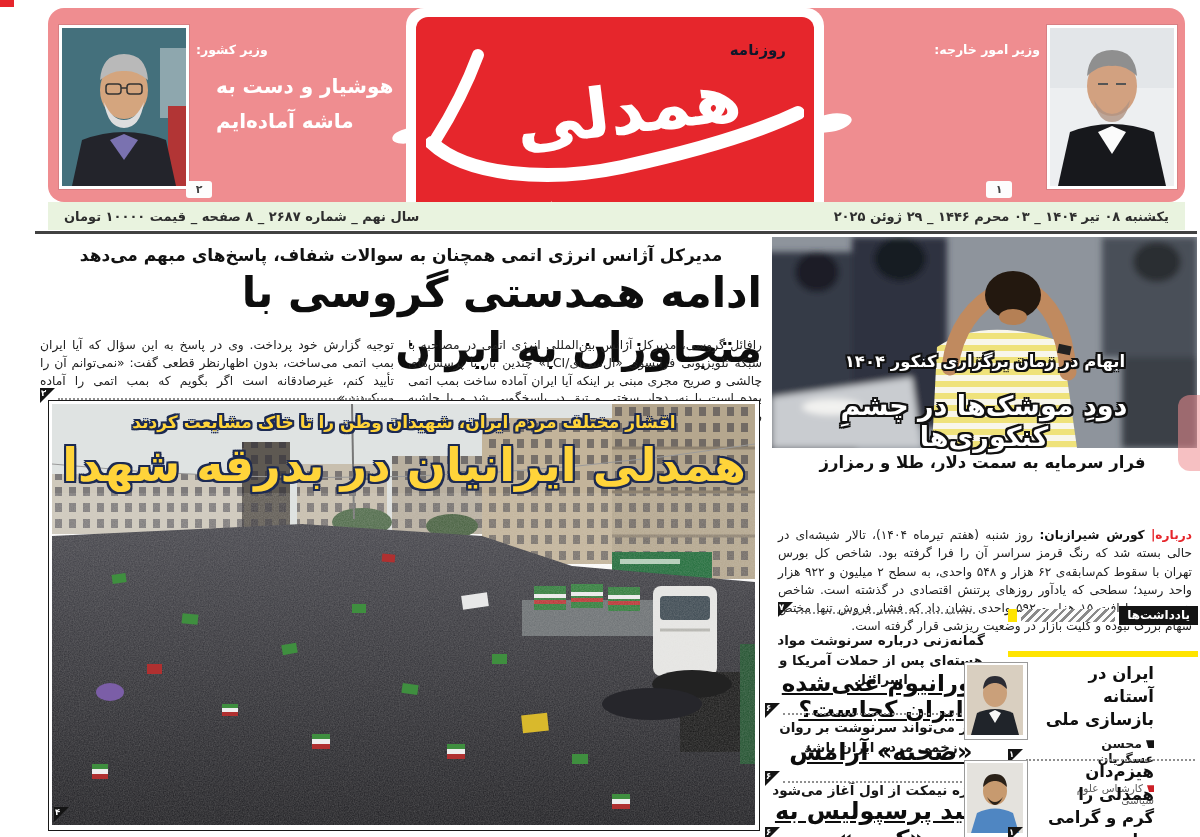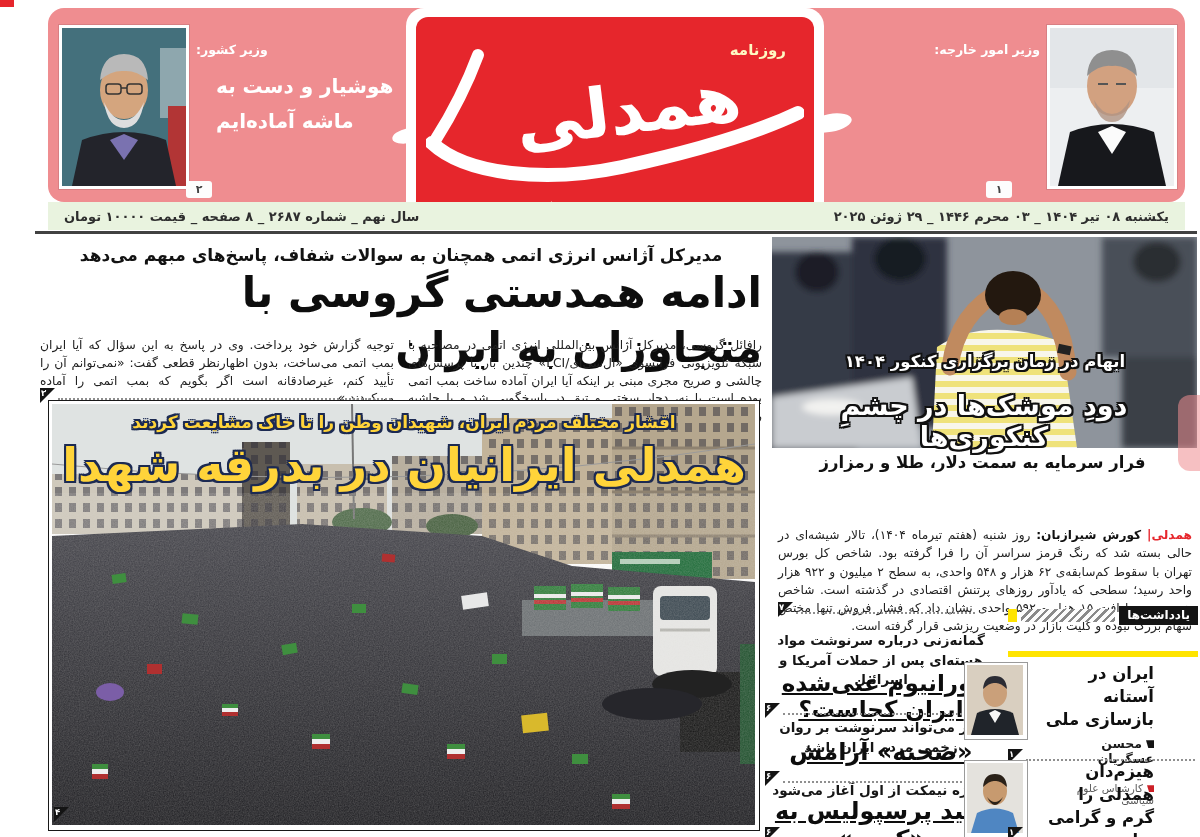--- a/index.html
+++ b/index.html
@@ -18,7 +18,7 @@
                font-size:11px; font-weight:bold; text-align:center; line-height:17px; }
   .logo-white-box { left:406px; top:8px; width:418px; height:223px; background:#fff; border-radius:18px; }
   .logo-red-box { left:416px; top:17px; width:398px; height:205px; background:#e6262c; border-radius:12px; overflow:visible; }
-  .logo-type-label { position:absolute; top:24px; right:28px; color:#fef9c3; font-size:15px; font-weight:bold; direction:rtl; }
+  .logo-type-label { position:absolute; top:24px; right:28px; color:#0f172a; font-size:15px; font-weight:bold; direction:rtl; }
   .logo-tagline { position:absolute; bottom:9px; left:0; width:100%; text-align:center; color:#fff;
                   font-size:10.5px; direction:rtl; }
   .swoosh-tip { background:#fff; border-radius:50%; }

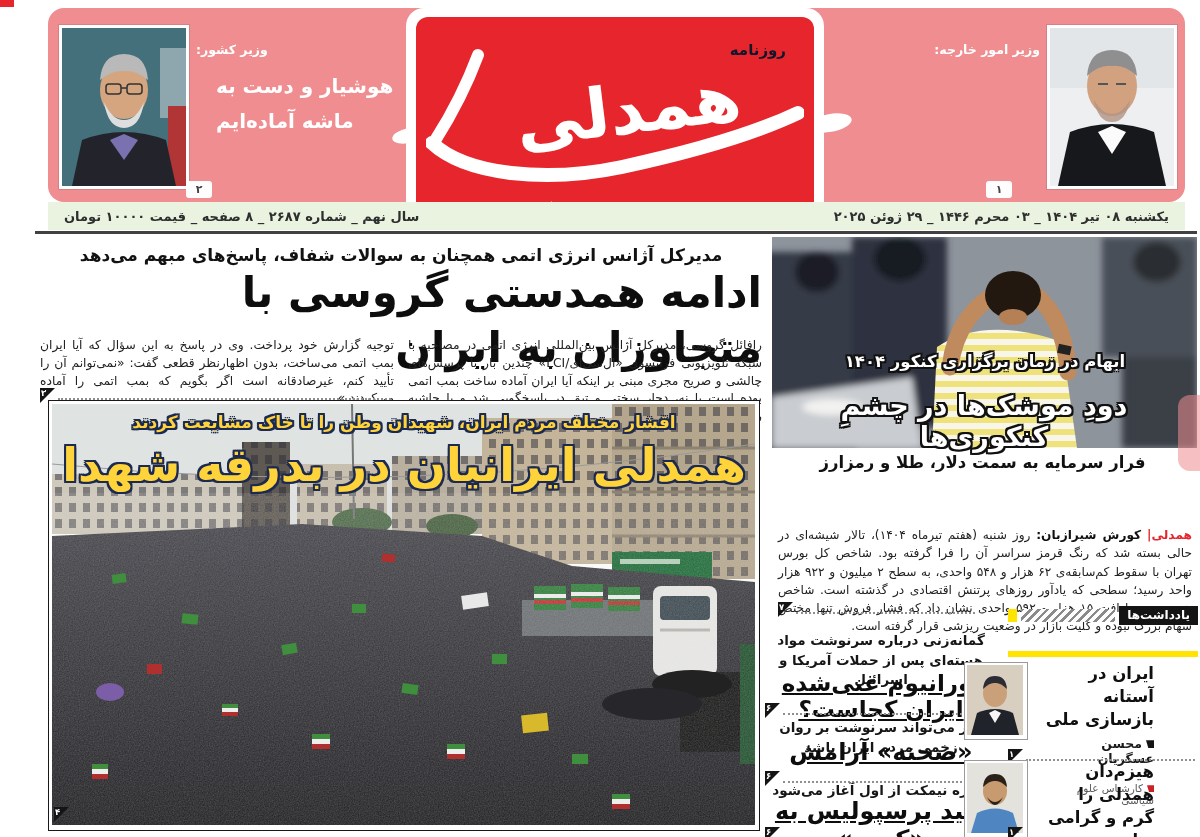--- a/index.html
+++ b/index.html
@@ -316,7 +316,7 @@
 
   <div class="abs bourse-kicker">فرار سرمایه به سمت دلار، طلا و رمزارز</div>
   <div class="abs bourse-body">
-    <span class="brand">همدلی|</span>
+    <span class="brand">درباره|</span>
     <span class="author">کورش شیرازبان:</span>
     <span> روز شنبه (هفتم تیرماه ۱۴۰۴)، تالار شیشه‌ای در حالی بسته شد که رنگ قرمز سراسر آن را فرا گرفته بود. شاخص کل بورس تهران با سقوط کم‌سابقه‌ی ۶۲ هزار و ۵۴۸ واحدی، به سطح ۲ میلیون و ۹۲۲ هزار واحد رسید؛ سطحی که یادآور روزهای پرتنش اقتصادی در گذشته است. شاخص هم‌وزن نیز با افت ۱۵ هزار و ۵۹۲ واحدی نشان داد که فشار فروش تنها مختص سهام بزرگ نبوده و کلیت بازار در وضعیت ریزشی قرار گرفته است.</span>
   </div>

